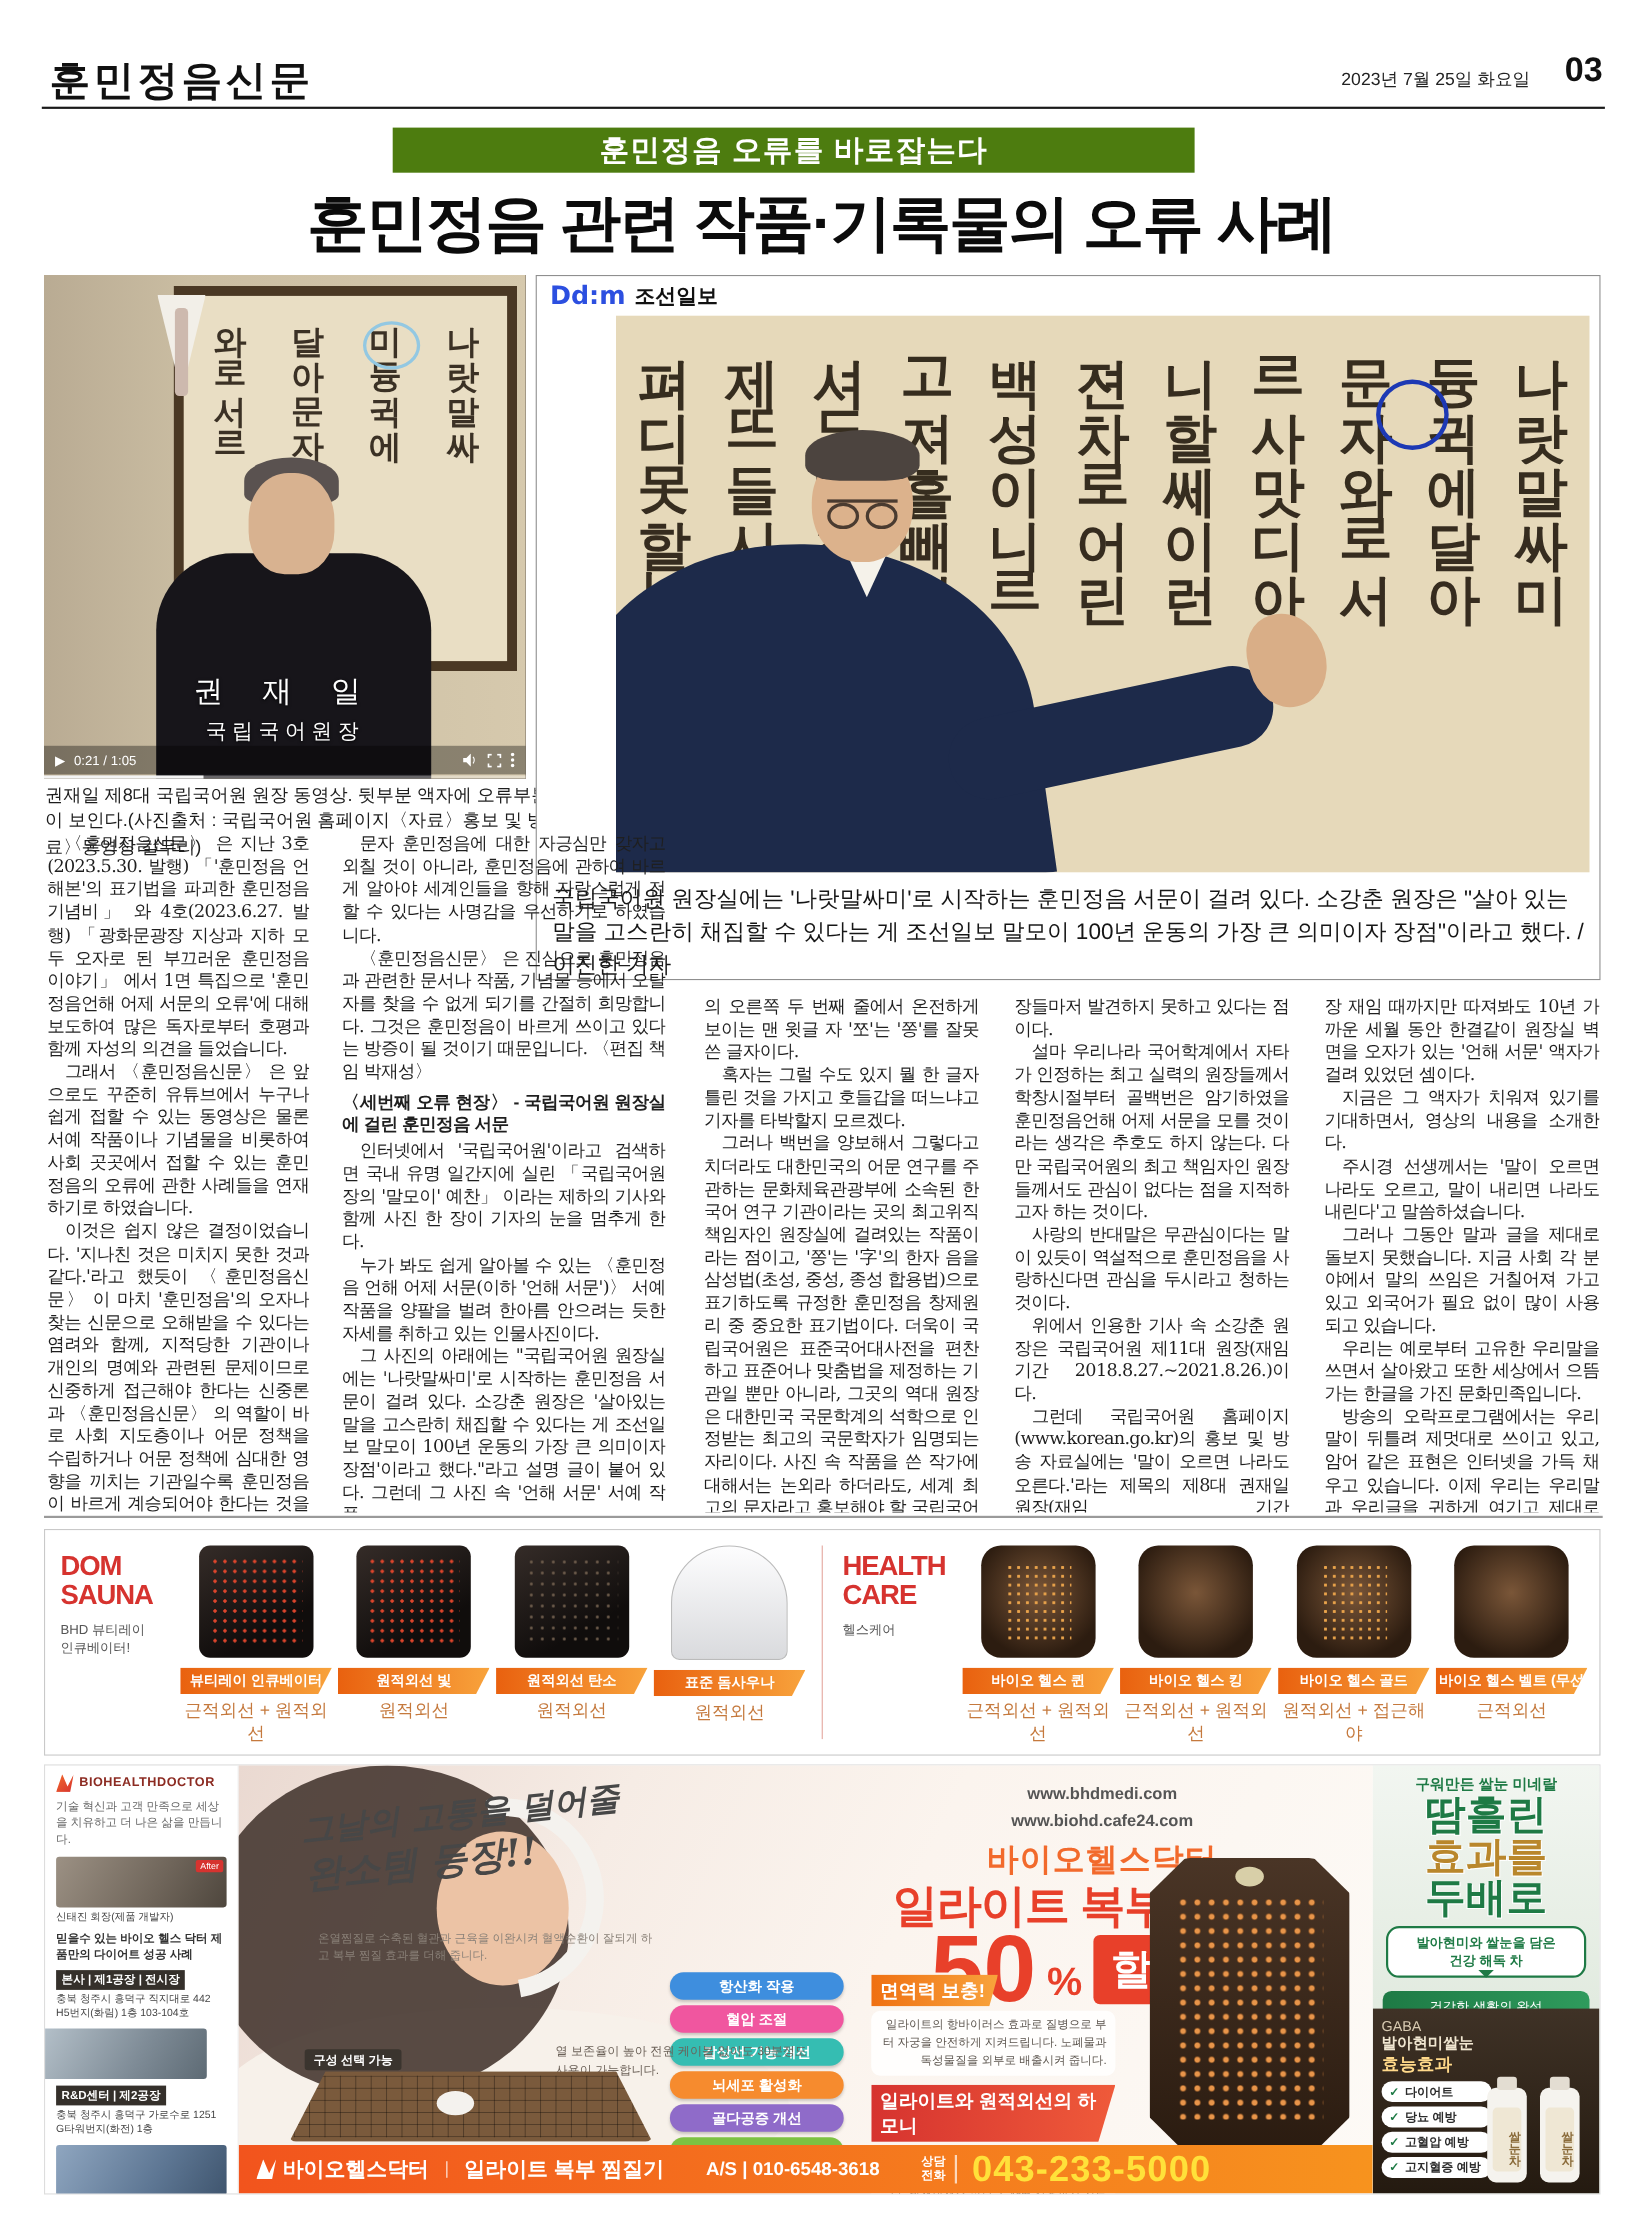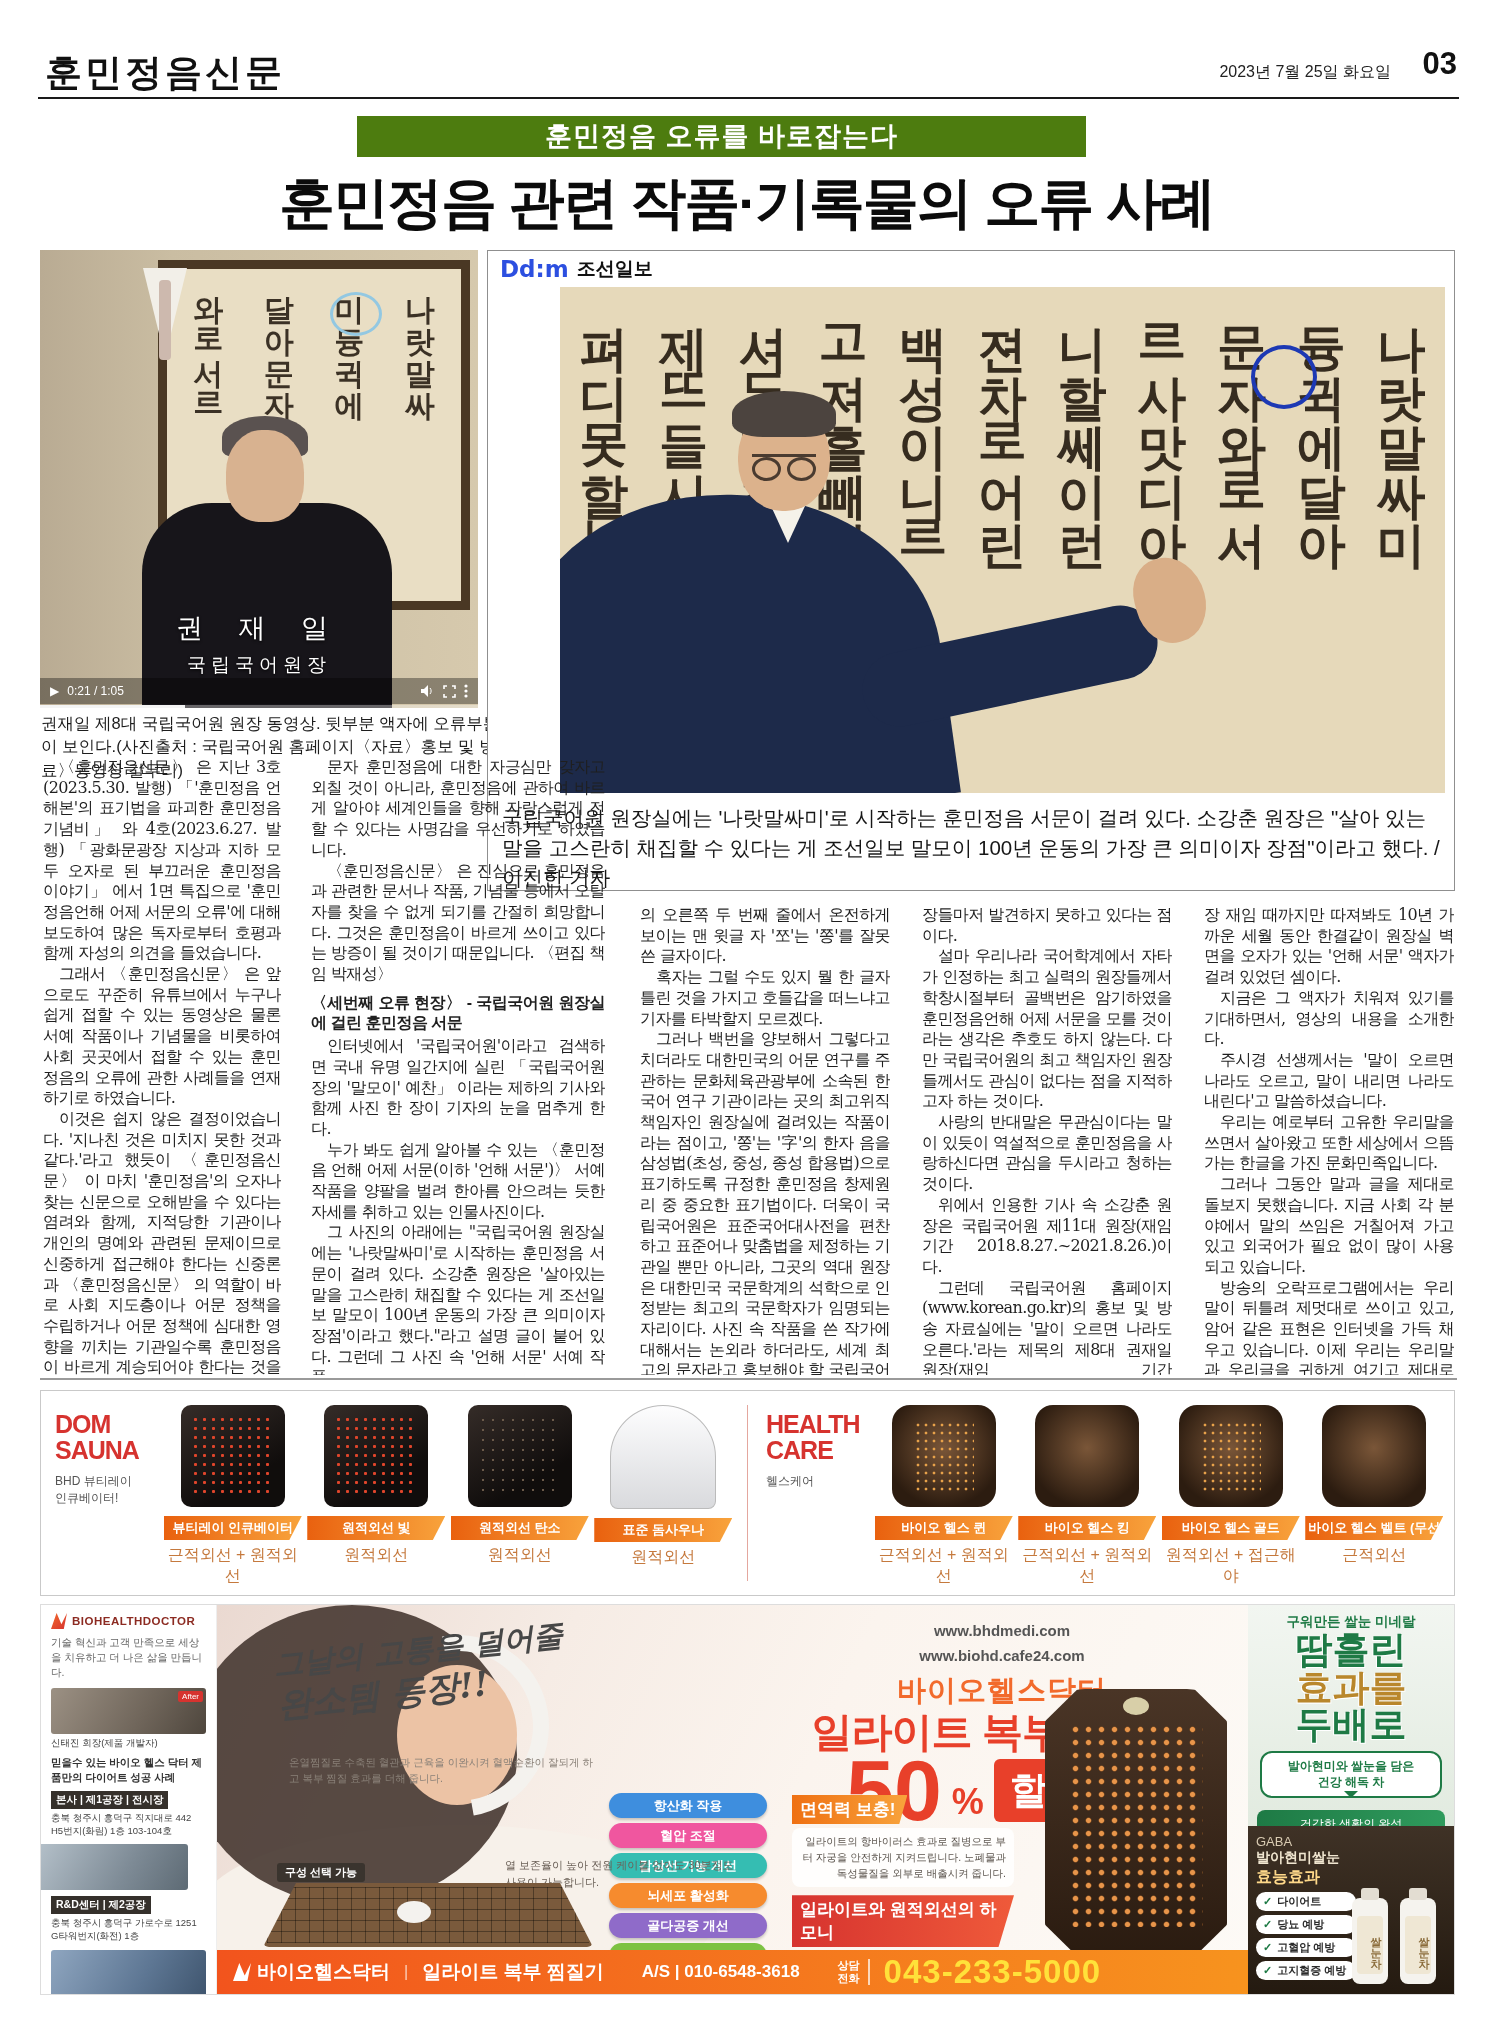--- a/index.html
+++ b/index.html
@@ -354,8 +354,8 @@
         <p class="ap">장 재임 때까지만 따져봐도 10년 가까운 세월 동안 한결같이 원장실 벽면을 오자가 있는 '언해 서문' 액자가 걸려 있었던 셈이다.</p>
         <p class="ap">지금은 그 액자가 치워져 있기를 기대하면서, 영상의 내용을 소개한다.</p>
         <p class="ap">주시경 선생께서는 '말이 오르면 나라도 오르고, 말이 내리면 나라도 내린다'고 말씀하셨습니다.</p>
+        <p class="ap">그러나 그동안 말과 글을 제대로 돌보지 못했습니다. 지금 사회 각 분야에서 말의 쓰임은 거칠어져 가고 있고 외국어가 필요 없이 많이 사용되고 있습니다.</p>
         <p class="ap">우리는 예로부터 고유한 우리말을 쓰면서 살아왔고 또한 세상에서 으뜸가는 한글을 가진 문화민족입니다.</p>
-        <p class="ap">그러나 그동안 말과 글을 제대로 돌보지 못했습니다. 지금 사회 각 분야에서 말의 쓰임은 거칠어져 가고 있고 외국어가 필요 없이 많이 사용되고 있습니다.</p>
         <p class="ap">방송의 오락프로그램에서는 우리말이 뒤틀려 제멋대로 쓰이고 있고, 암어 같은 표현은 인터넷을 가득 채우고 있습니다. 이제 우리는 우리말과 우리글을 귀하게 여기고 제대로 가꾸어 지켜야 할 것입니다. 그래야 나라가 오를 것입니다.</p>
       </div>
   </div>

